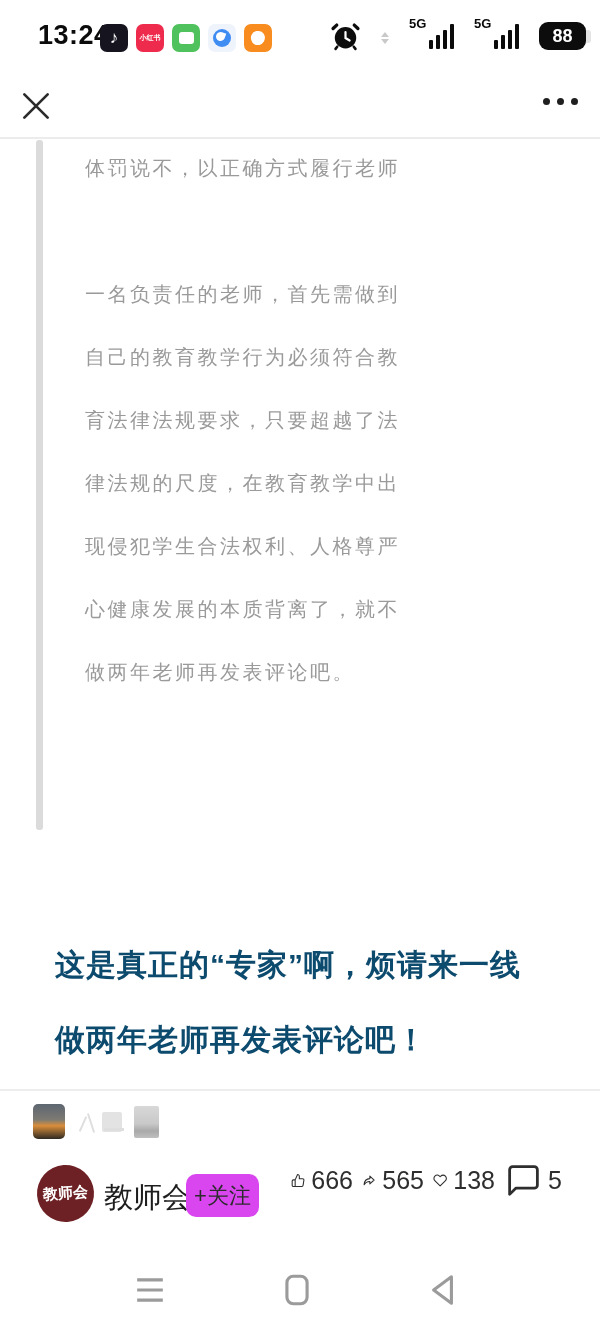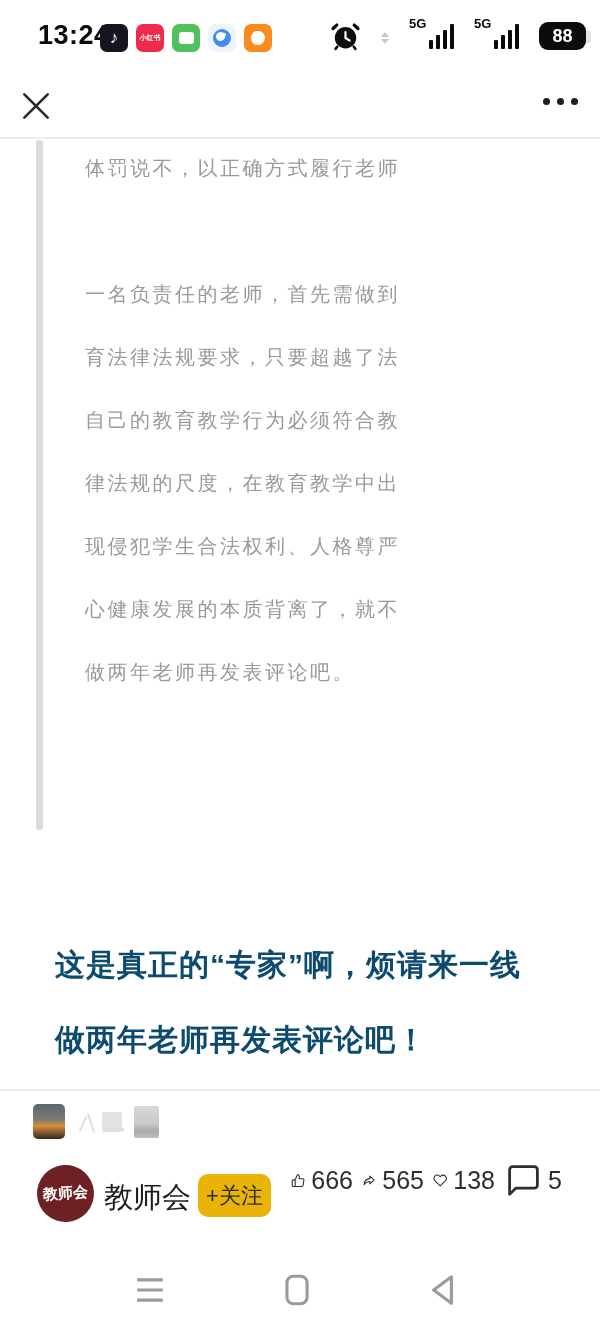--- a/index.html
+++ b/index.html
@@ -154,8 +154,8 @@
     <div class="q-line">体罚说不，以正确方式履行老师</div>
     <div class="q-gap"></div>
     <div class="q-line">一名负责任的老师，首先需做到</div>
+    <div class="q-line">自己的教育教学行为必须符合教</div>
     <div class="q-line">育法律法规要求，只要超越了法</div>
-    <div class="q-line">自己的教育教学行为必须符合教</div>
     <div class="q-line">律法规的尺度，在教育教学中出</div>
     <div class="q-line">现侵犯学生合法权利、人格尊严</div>
     <div class="q-line">心健康发展的本质背离了，就不</div>

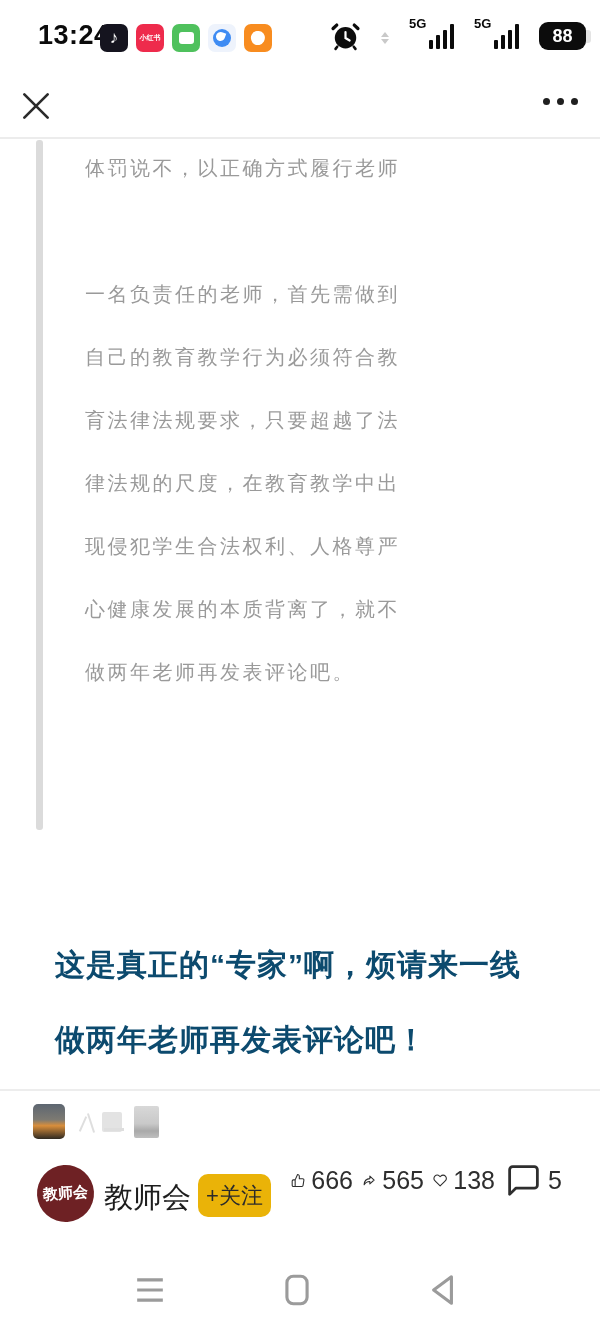--- a/index.html
+++ b/index.html
@@ -67,7 +67,7 @@
     display:flex;align-items:center;justify-content:center;color:#fff;font-size:15px;font-weight:700;
     letter-spacing:0;transform:rotate(-4deg);}
   .author-name{left:104px;top:1178px;font-size:29px;color:#1d1d1d;}
-  .follow-btn{left:198px;top:1174px;width:73px;height:43px;background:#eab308;border-radius:10px;
+  .follow-btn{left:186px;top:1174px;width:73px;height:43px;background:#d946ef;border-radius:10px;
     display:flex;align-items:center;justify-content:center;font-size:22px;color:#2b2b2b;border:none;}
   .action{top:1162px;width:62px;display:flex;flex-direction:row;align-items:center;gap:6px;}
   .act-icon{width:37px;height:37px;}

